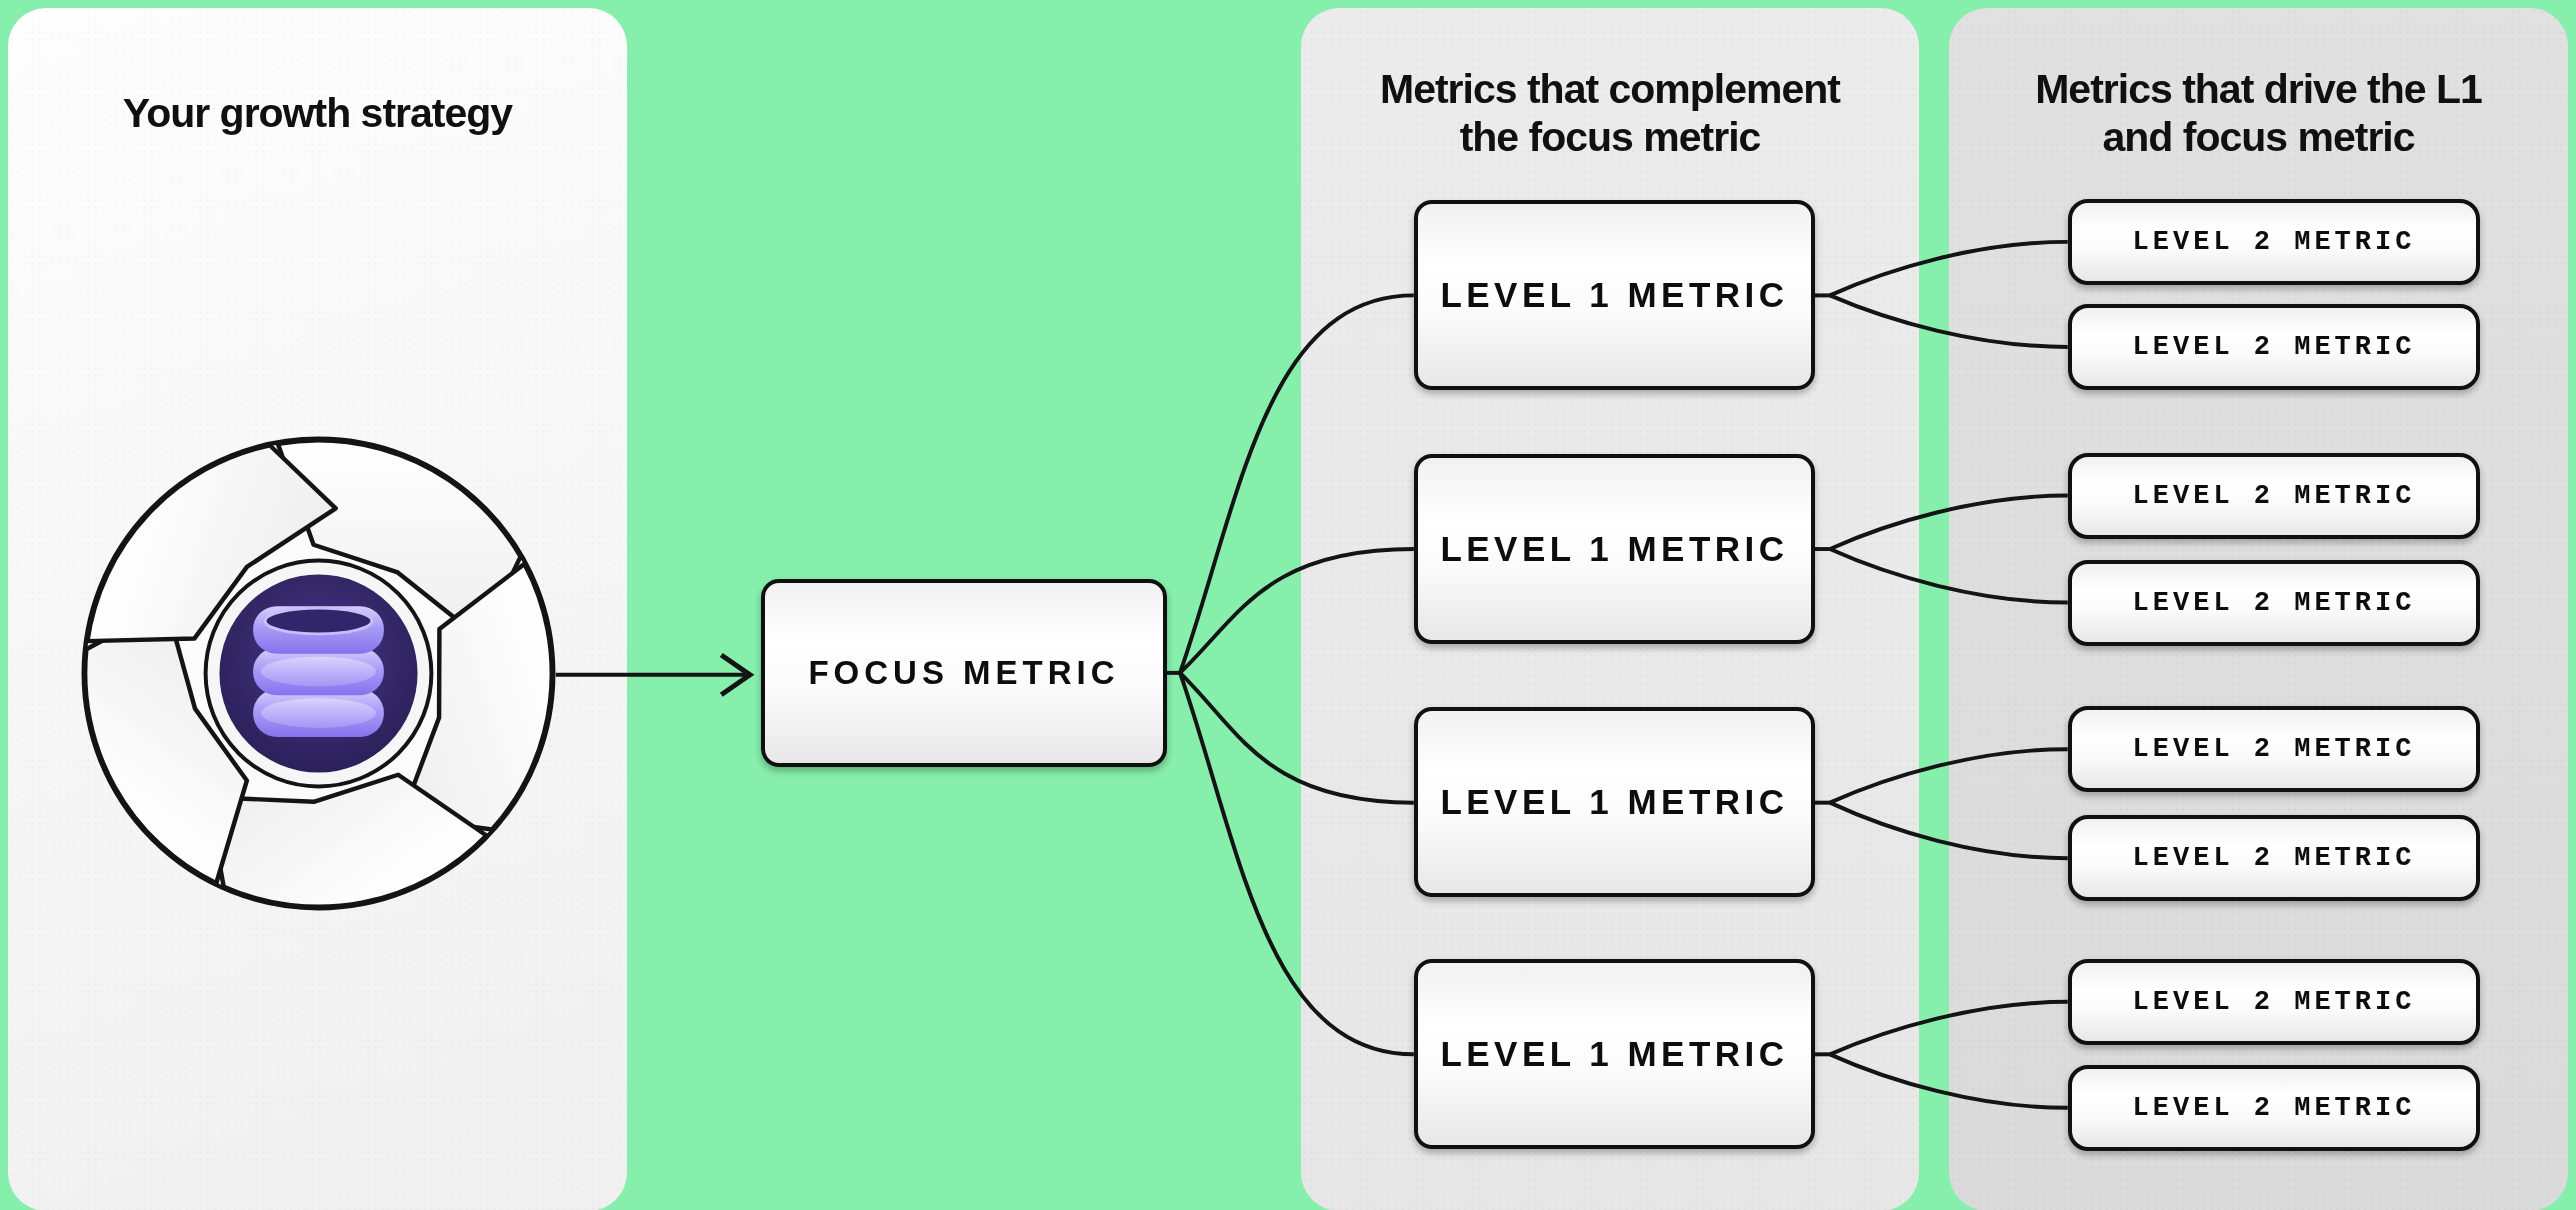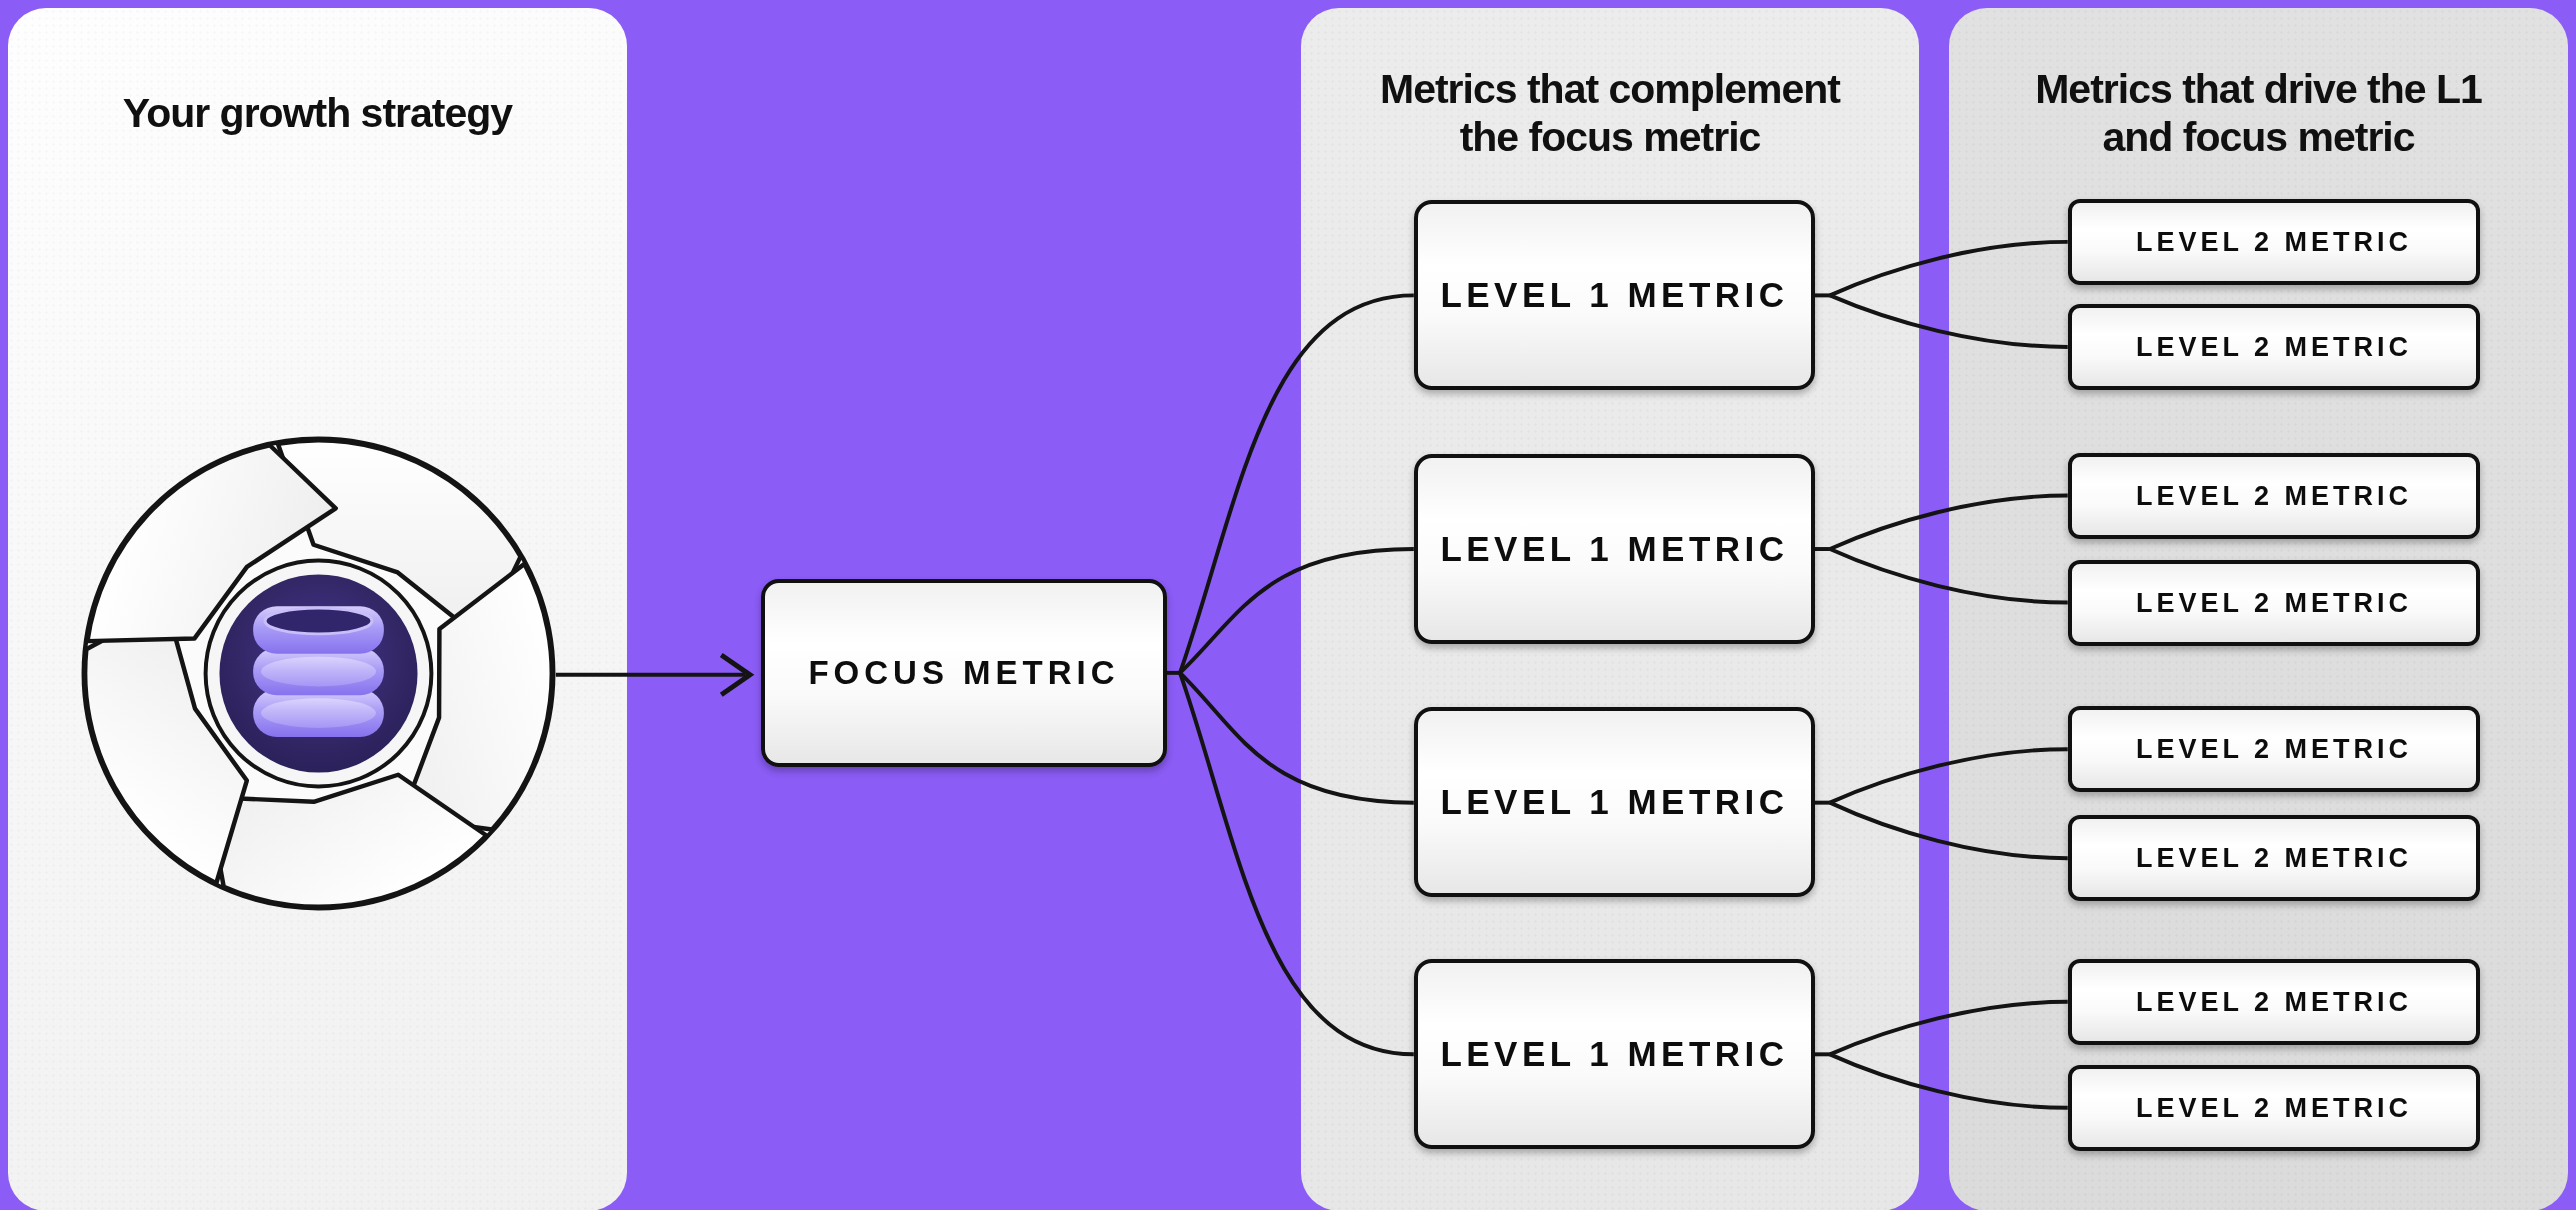--- a/index.html
+++ b/index.html
@@ -5,7 +5,7 @@
   html,body{margin:0;padding:0;background:#4c666f;}
   #canvas{
     position:relative;width:2576px;height:1211px;overflow:hidden;
-    background:#8b5cf6;
+    background:#86efac;
     font-family:"Liberation Sans",sans-serif;
     -webkit-font-smoothing:antialiased;
   }

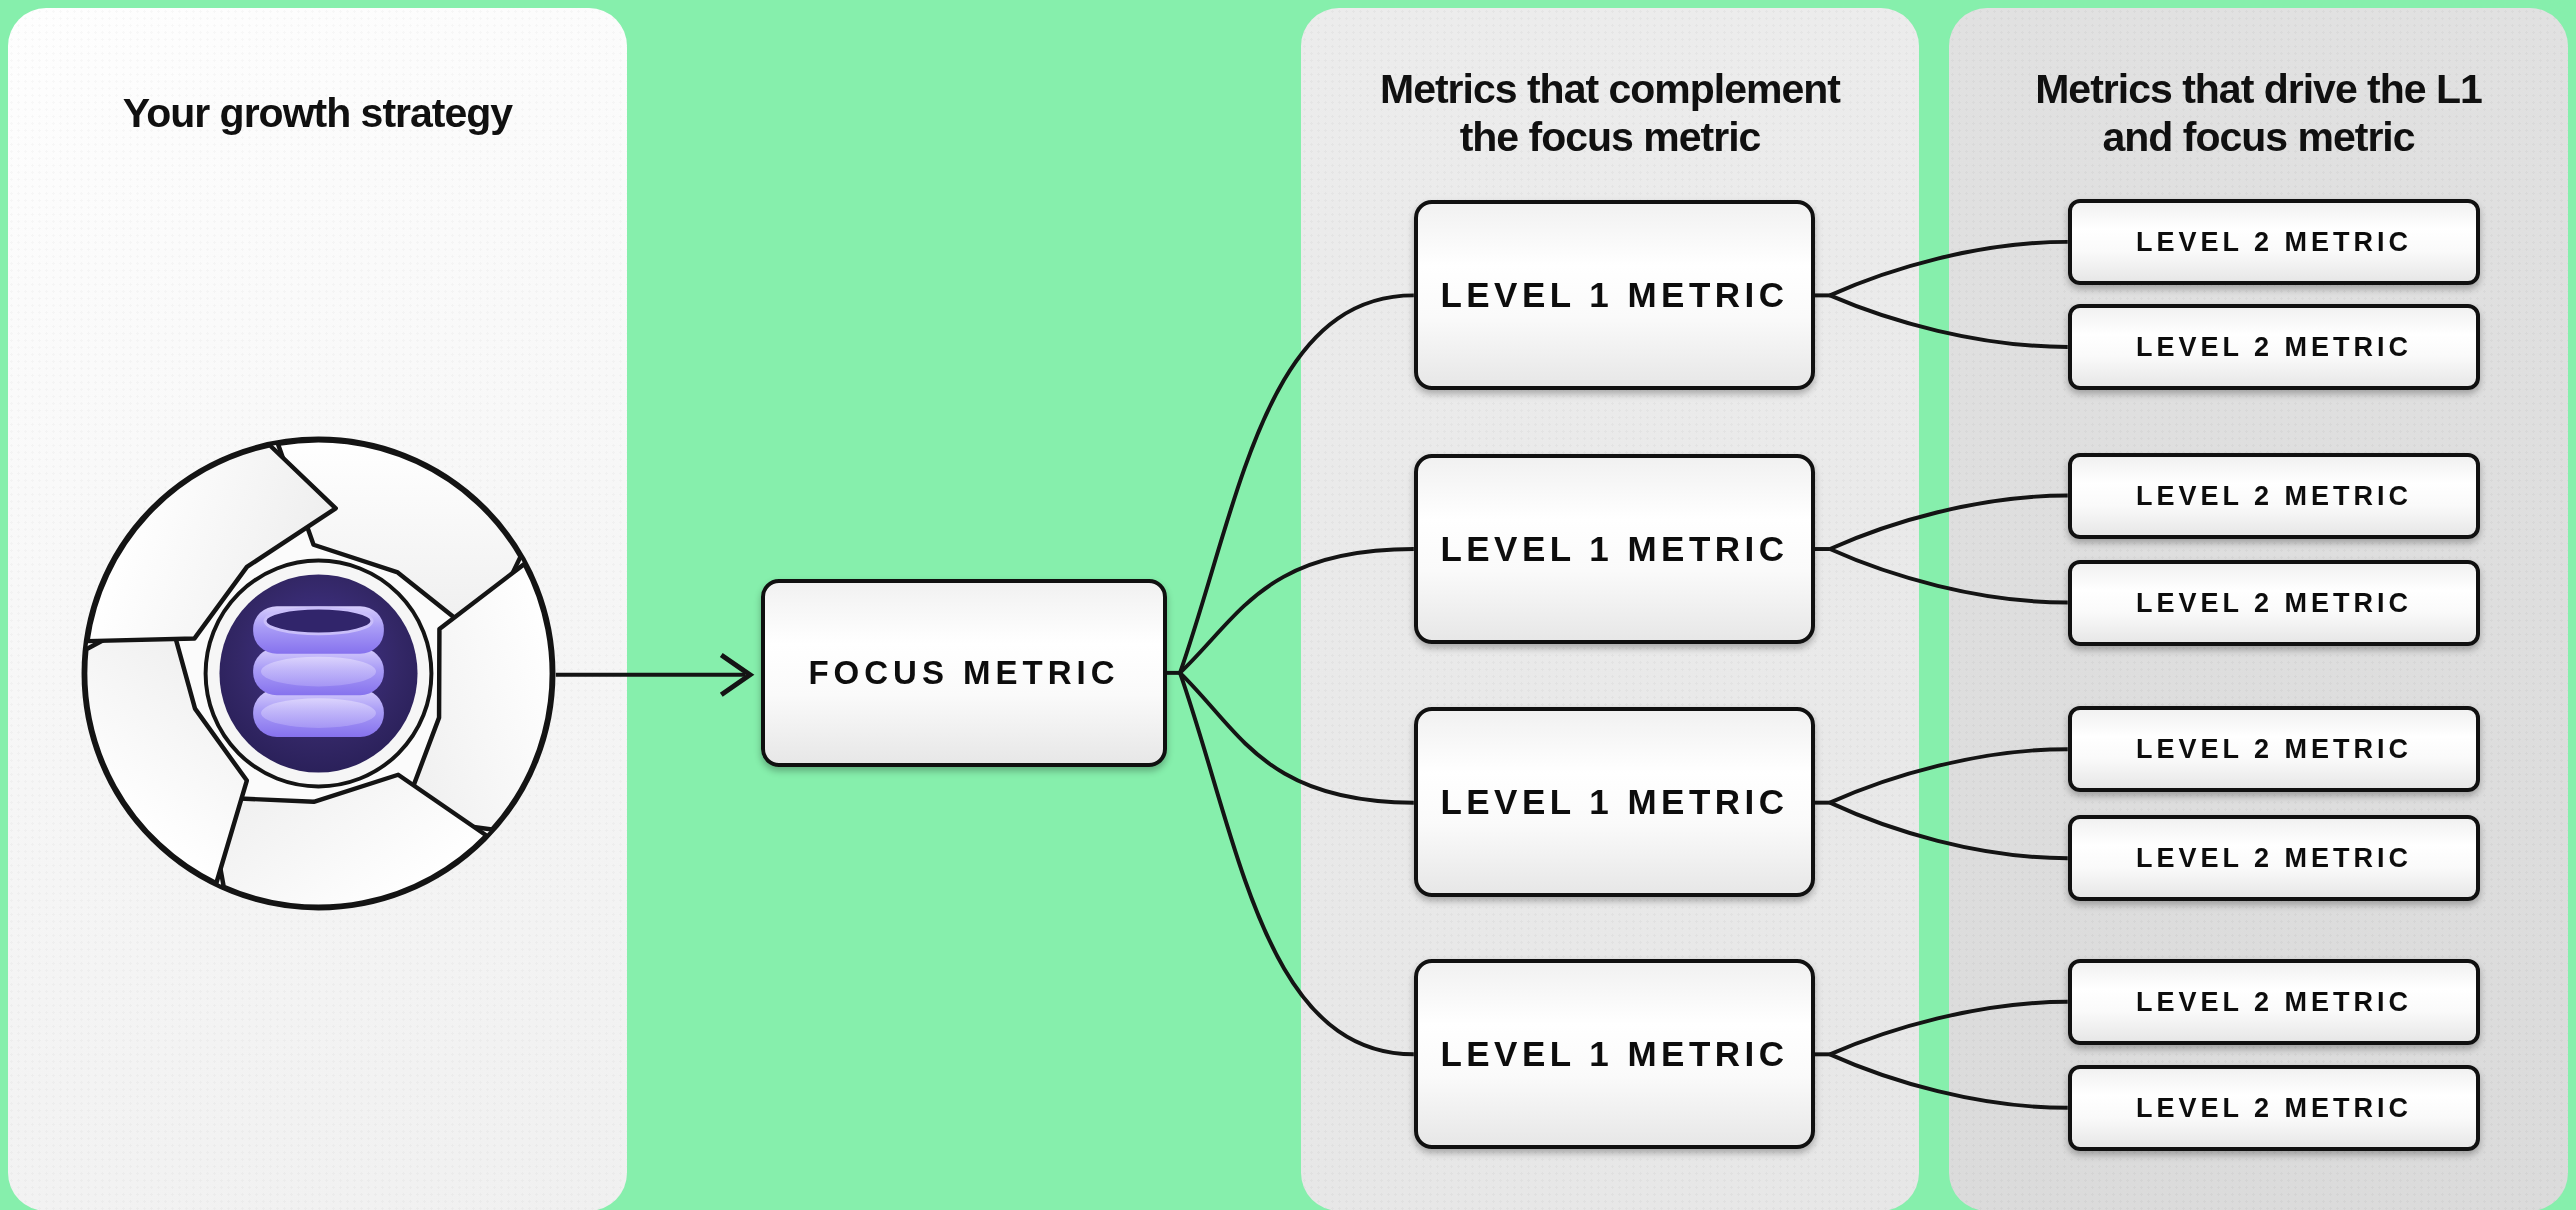--- a/index.html
+++ b/index.html
@@ -46,7 +46,7 @@
   #focus-box{left:761px;top:579px;width:406px;height:188px;font-size:33px;letter-spacing:5px;}
   .l1-box{left:1414px;width:401px;height:190px;font-size:35px;letter-spacing:4.5px;}
   #l1-0{top:200px;} #l1-1{top:454px;} #l1-2{top:707px;} #l1-3{top:959px;}
-  .l2-box{left:2068px;width:412px;height:86px;font-size:27px;letter-spacing:4px;border-radius:12px;}
+  .l2-box{left:2068px;width:412px;height:86px;font-size:27px;letter-spacing:4px;border-radius:20px;font-family:Liberation Mono, monospace;}
   #l2-0{top:199px;} #l2-1{top:304px;}
   #l2-2{top:453px;} #l2-3{top:560px;}
   #l2-4{top:706px;} #l2-5{top:815px;}

